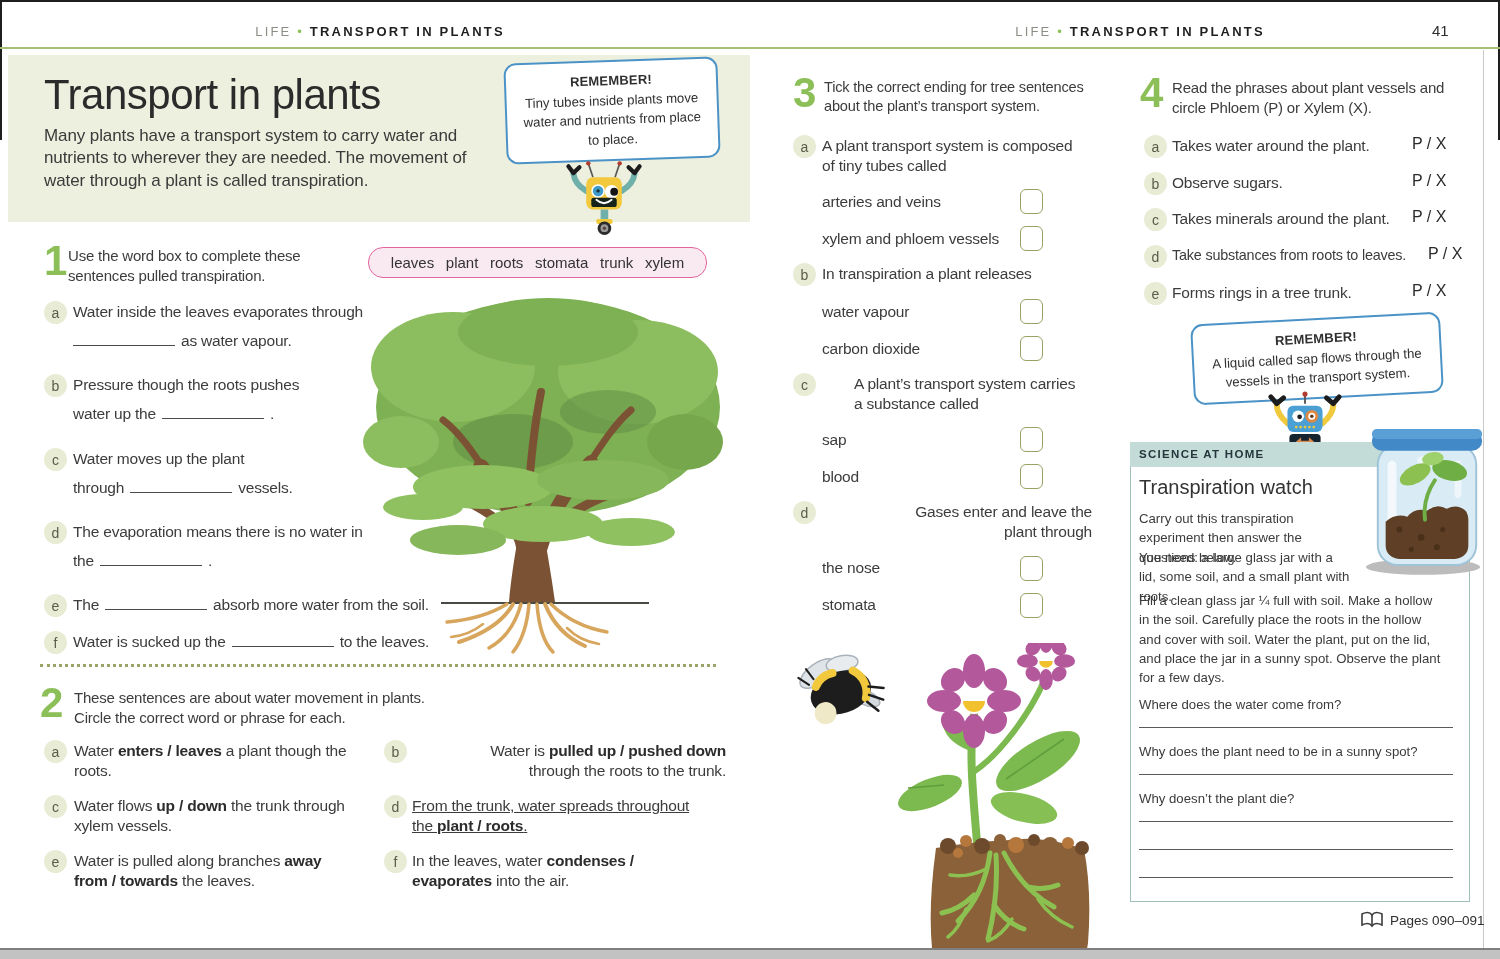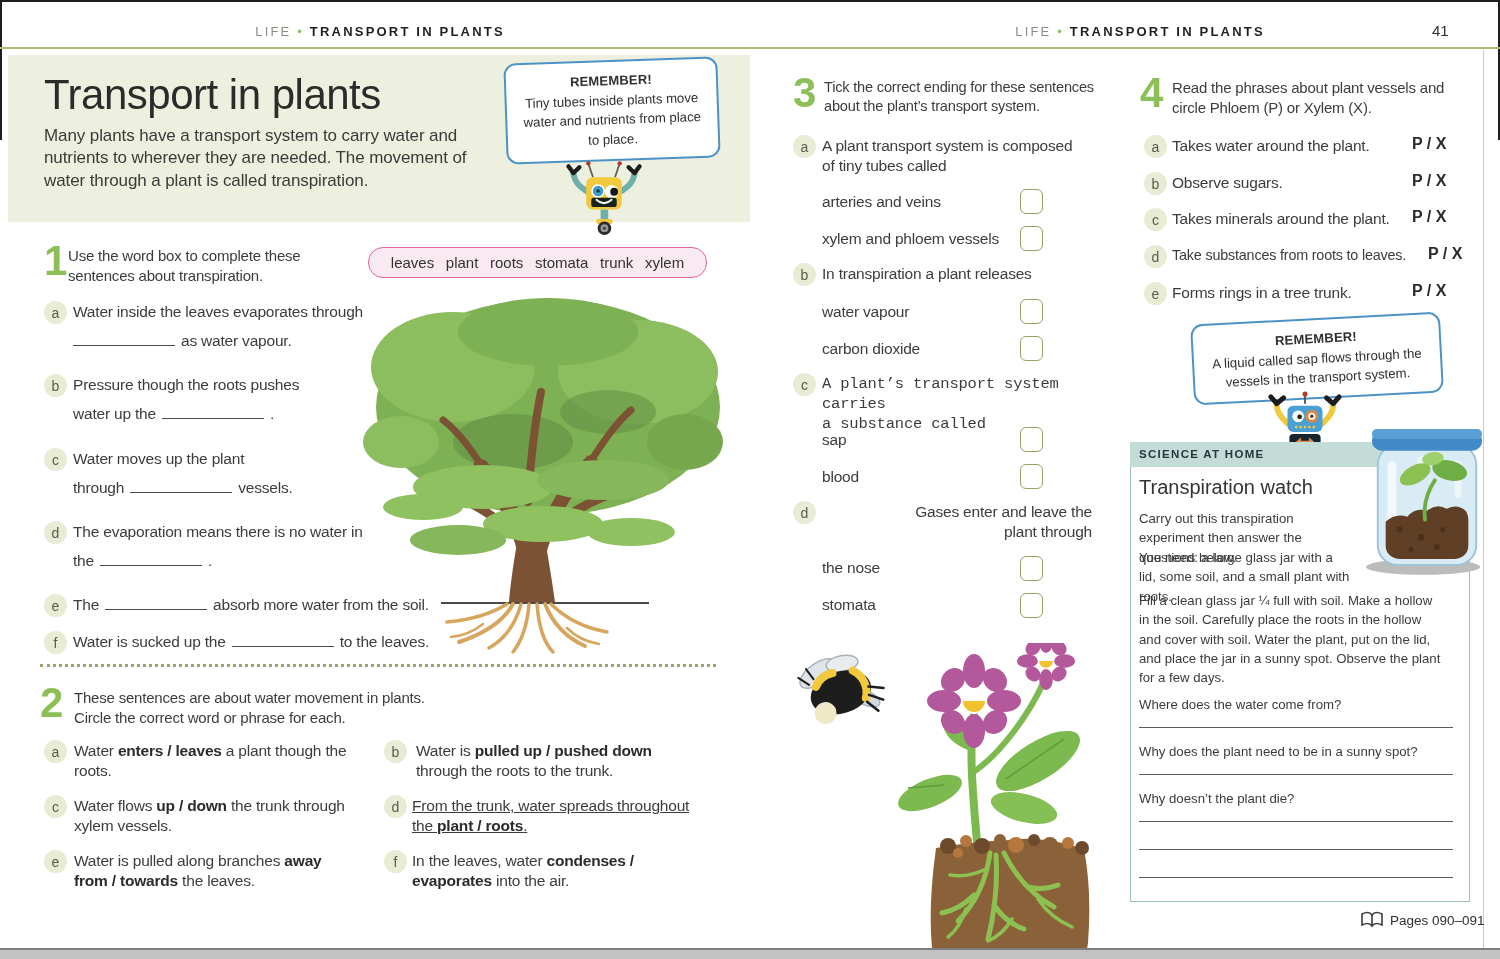--- a/index.html
+++ b/index.html
@@ -221,7 +221,7 @@
 
   <div class="abs ex-num" style="left:793px;top:72px;">3</div>
   <div class="abs heading" style="left:824px;top:78px;width:300px;font-size:14.6px;">
-    <div>Tick the correct ending for these sentences</div>
+    <div>Tick the correct ending for tree sentences</div>
     <div>about the plant’s transport system.</div>
   </div>
 

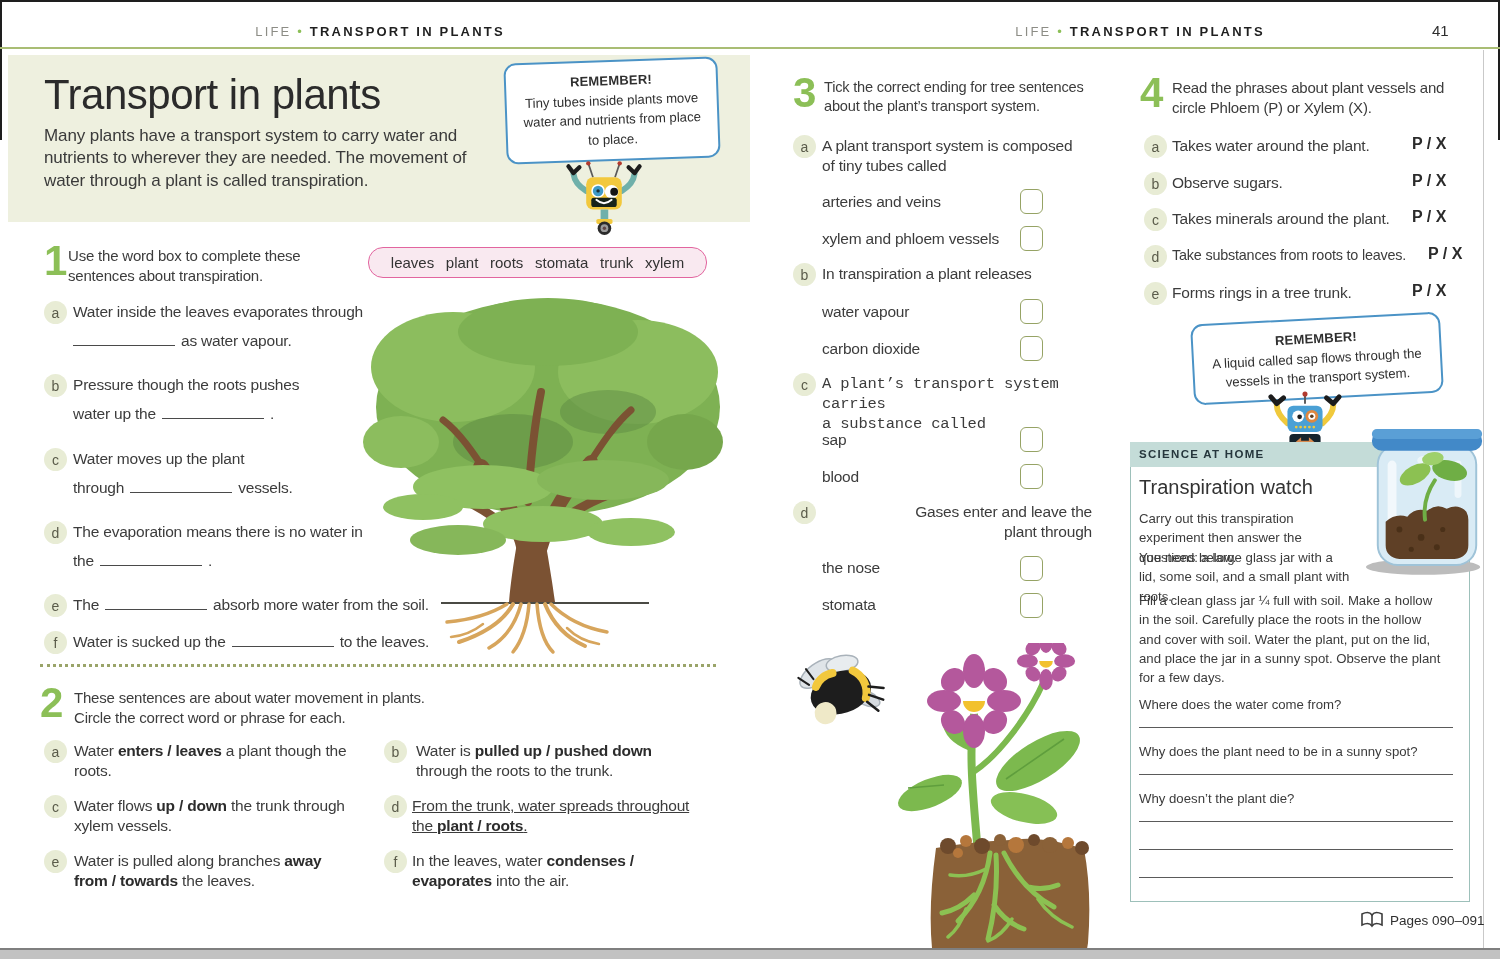--- a/index.html
+++ b/index.html
@@ -29,7 +29,7 @@
   .dotted{border-top:3px dotted #9aa469;}
   .bchoice{font-weight:bold;color:#2c2c2c;}
   .checkbox{width:21px;height:23px;border:1.7px solid #96a365;border-radius:6px;background:#fff;}
-  .px{font-weight:bold;font-size:16px;color:#2b2b2b;white-space:nowrap;}
+  .px{font-weight:normal;font-size:16px;color:#2b2b2b;white-space:nowrap;}
   .scibox{background:#fff;border:1.3px solid #9dc0ba;}
   .scibar{background:#c4dcd8;color:#25363c;font-weight:bold;font-size:11.5px;
           letter-spacing:1.3px;line-height:25px;padding-left:9px;}

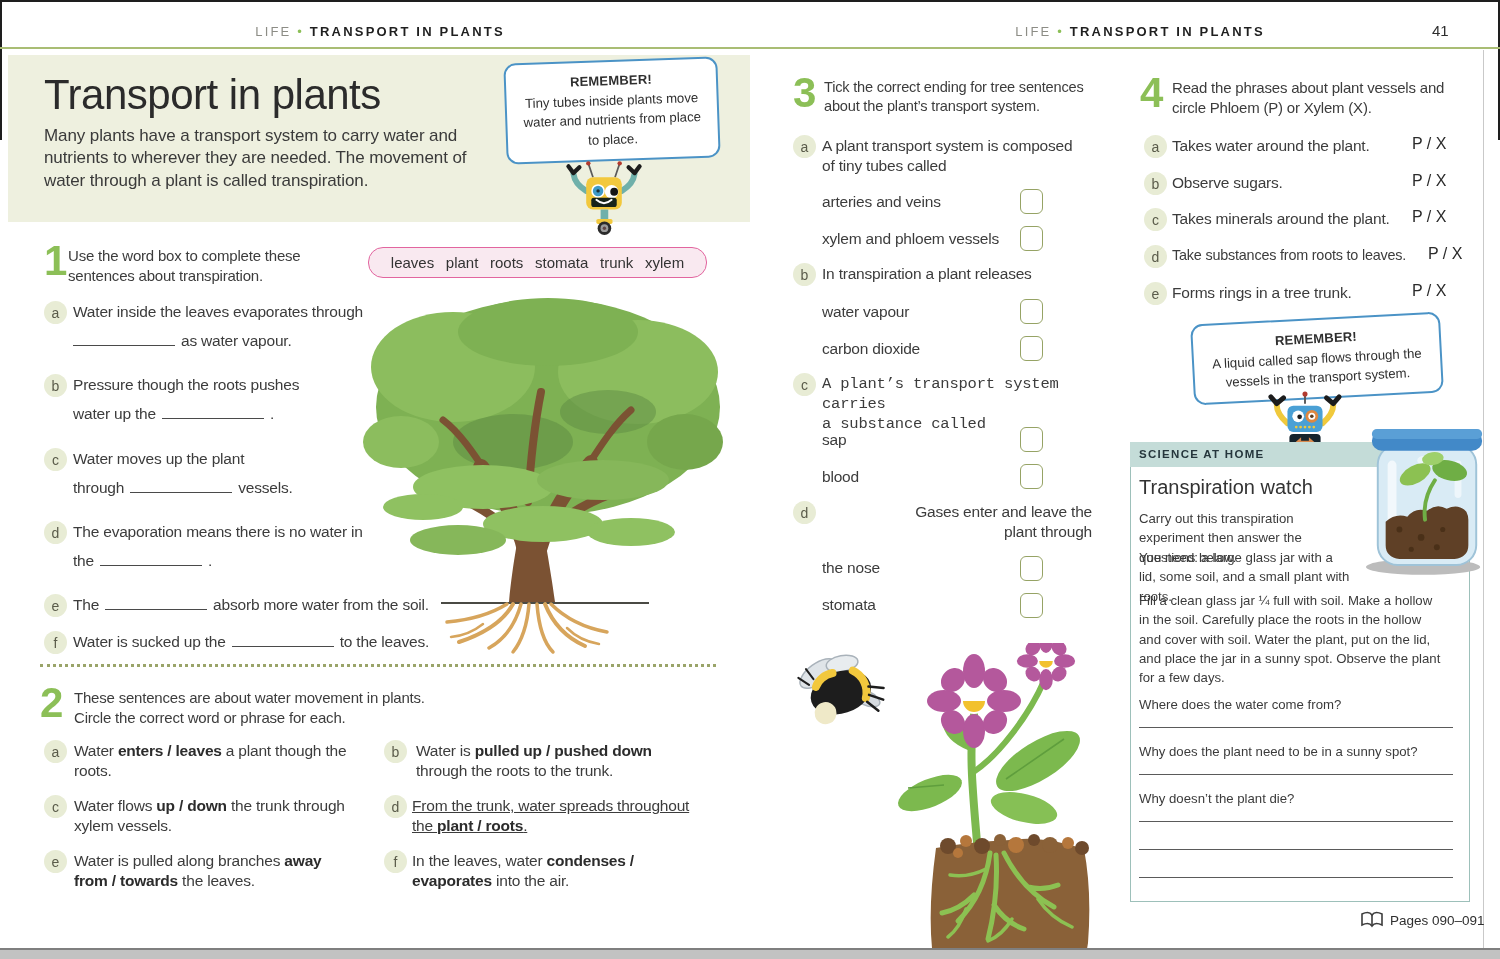--- a/index.html
+++ b/index.html
@@ -99,7 +99,7 @@
   <div class="abs ex-num" style="left:44px;top:240px;">1</div>
   <div class="abs heading" style="left:68px;top:246px;width:260px;">
     <div>Use the word box to complete these</div>
-    <div>sentences about transpiration.</div>
+    <div>sentences pulled transpiration.</div>
   </div>
 
   <div class="abs wordbox" style="left:368px;top:247px;width:305px;height:29px;">

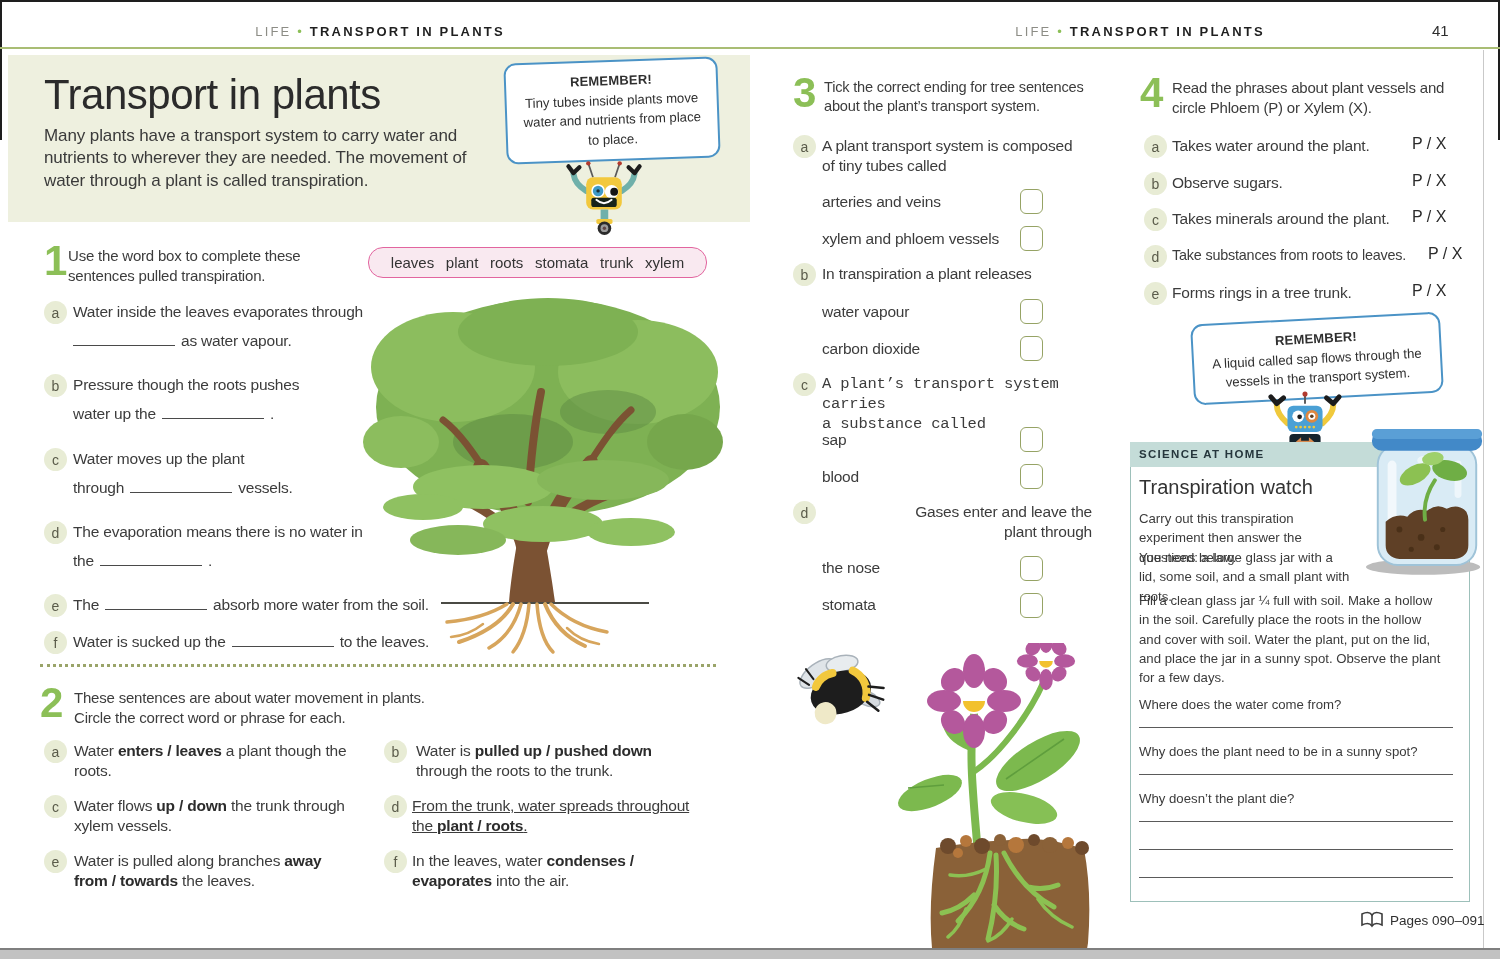--- a/index.html
+++ b/index.html
@@ -243,7 +243,7 @@
   <div class="abs checkbox" style="left:1020px;top:336px;"></div>
 
   <div class="abs badge" style="left:793px;top:373px;">c</div>
-  <div class="abs txt" style="left:822px;top:374px;width:270px;font-family:Liberation Mono, monospace;">
+  <div class="abs txt" style="left:854px;top:374px;width:270px;">
     <div>A plant’s transport system carries</div>
       <div>a substance called</div>
   </div>

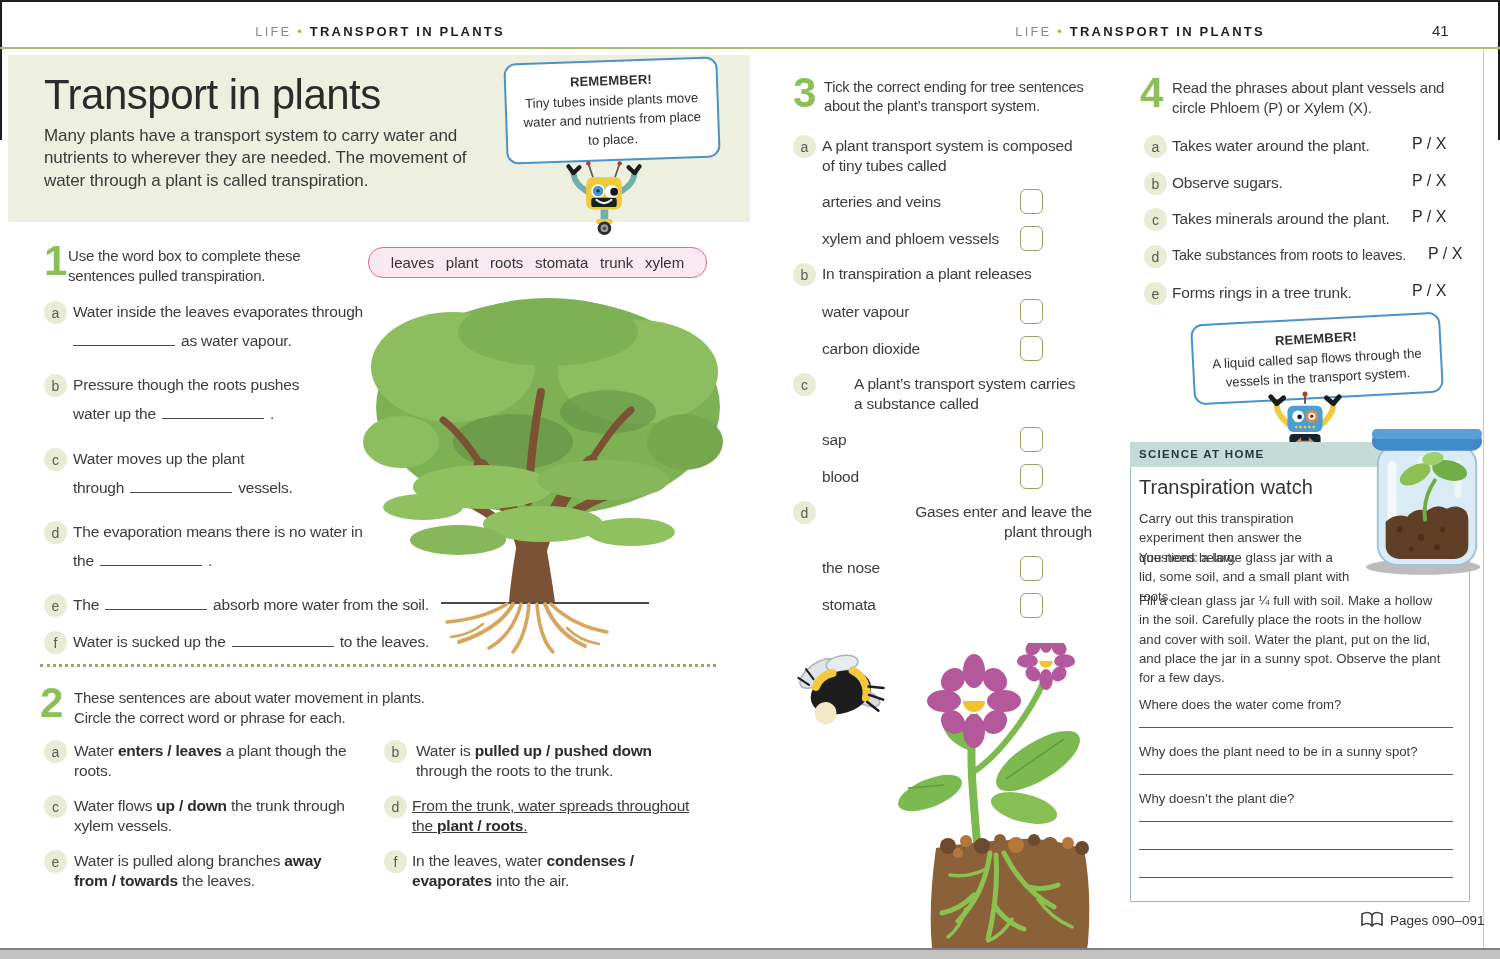--- a/index.html
+++ b/index.html
@@ -197,7 +197,7 @@
     <span>Water </span><span class="bchoice">enters / leaves</span><span> a plant though the roots.</span>
   </div>
   <div class="abs badge" style="left:384px;top:740px;">b</div>
-  <div class="abs txt" style="left:416px;top:741px;width:290px;">
+  <div class="abs txt" style="left:436px;top:741px;width:290px;text-align:right;">
     <span>Water is </span><span class="bchoice">pulled up / pushed down</span><span> through the roots to the trunk.</span>
   </div>
 

